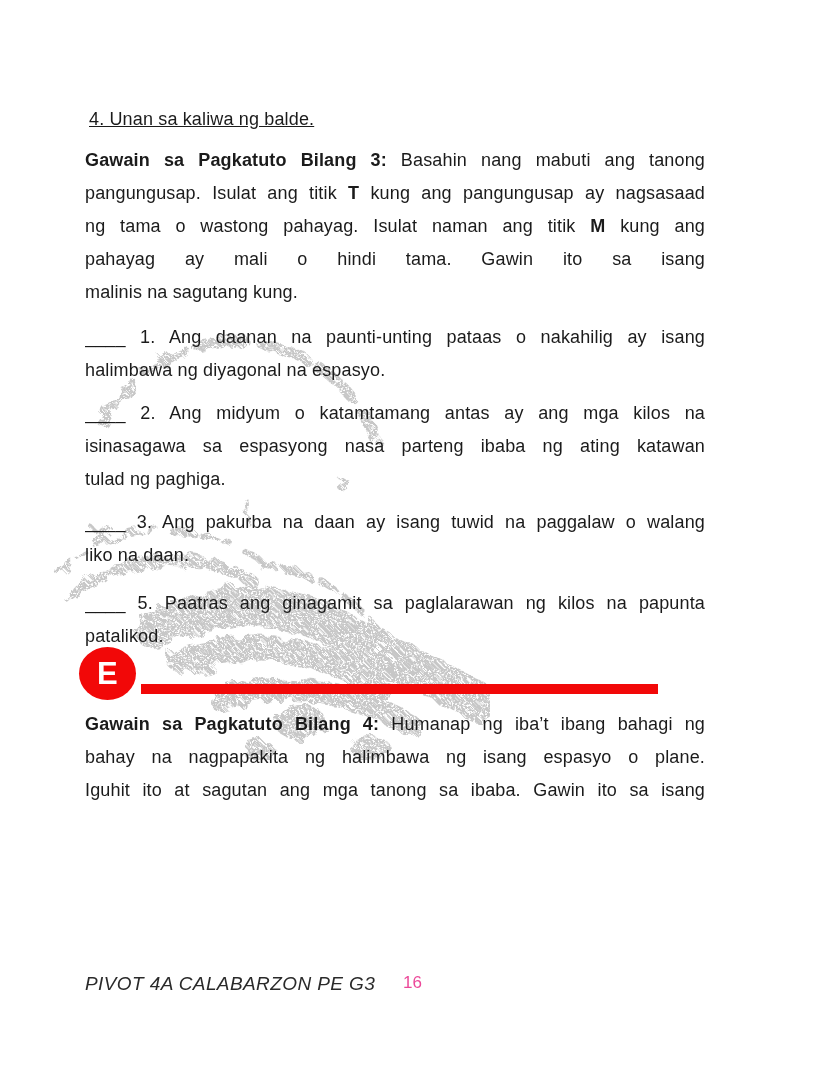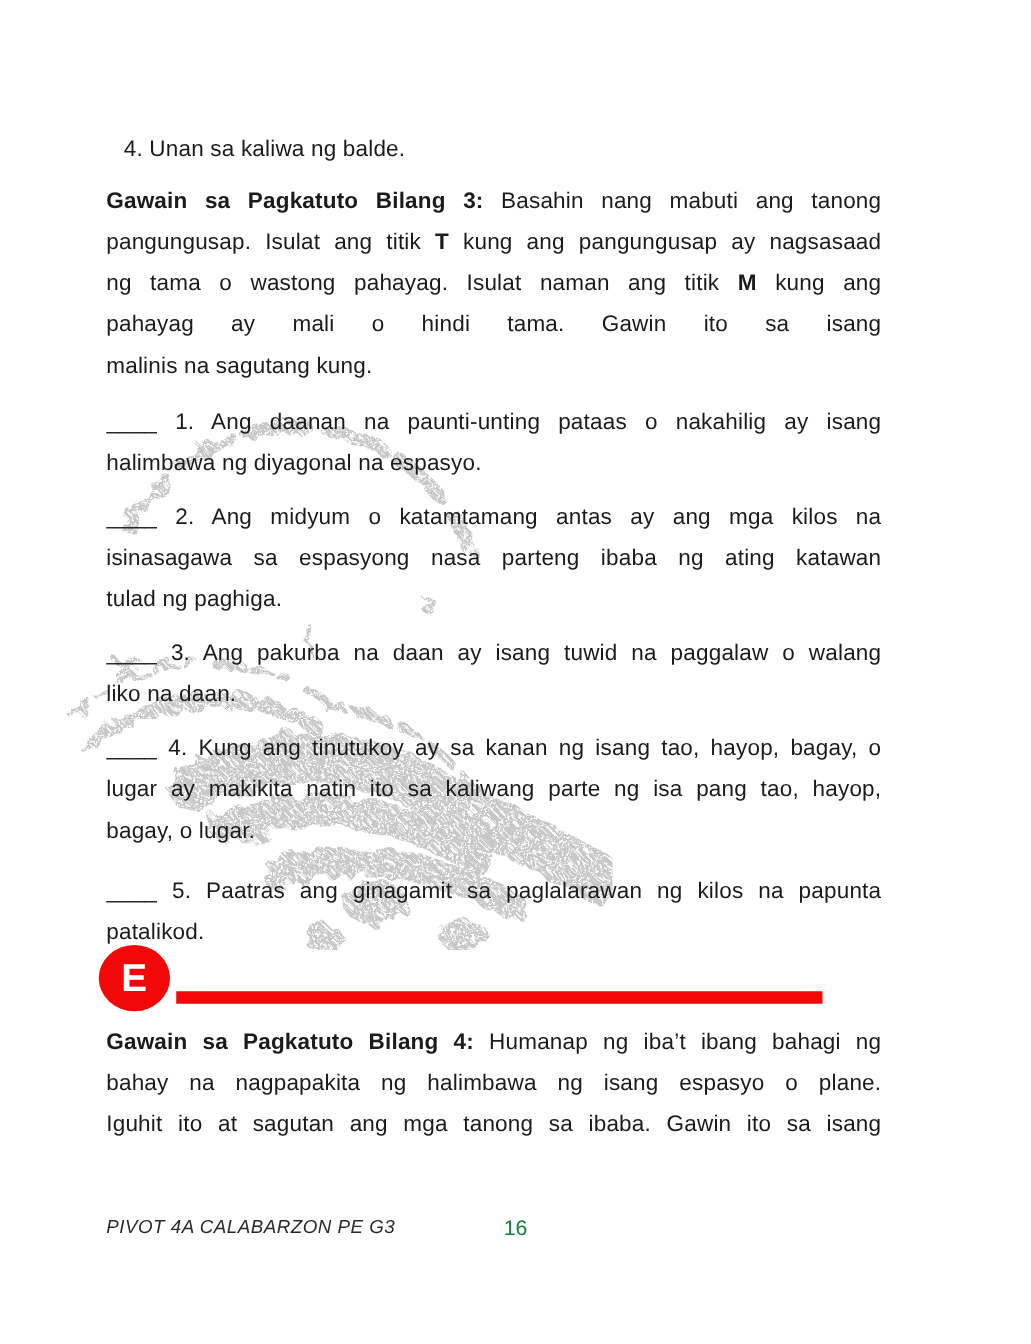--- a/index.html
+++ b/index.html
@@ -27,7 +27,7 @@
   }
   .line.j { text-align:justify; text-align-last:justify; }
   .line b { font-weight:bold; }
-  .indent { margin-left:14px; }
+  .indent { margin-left:4px;text-decoration:underline; }
   .para3 { margin-top:8px; }
   .stmt { margin-top:10px; }
   .stmt-1 { margin-top:12px; }

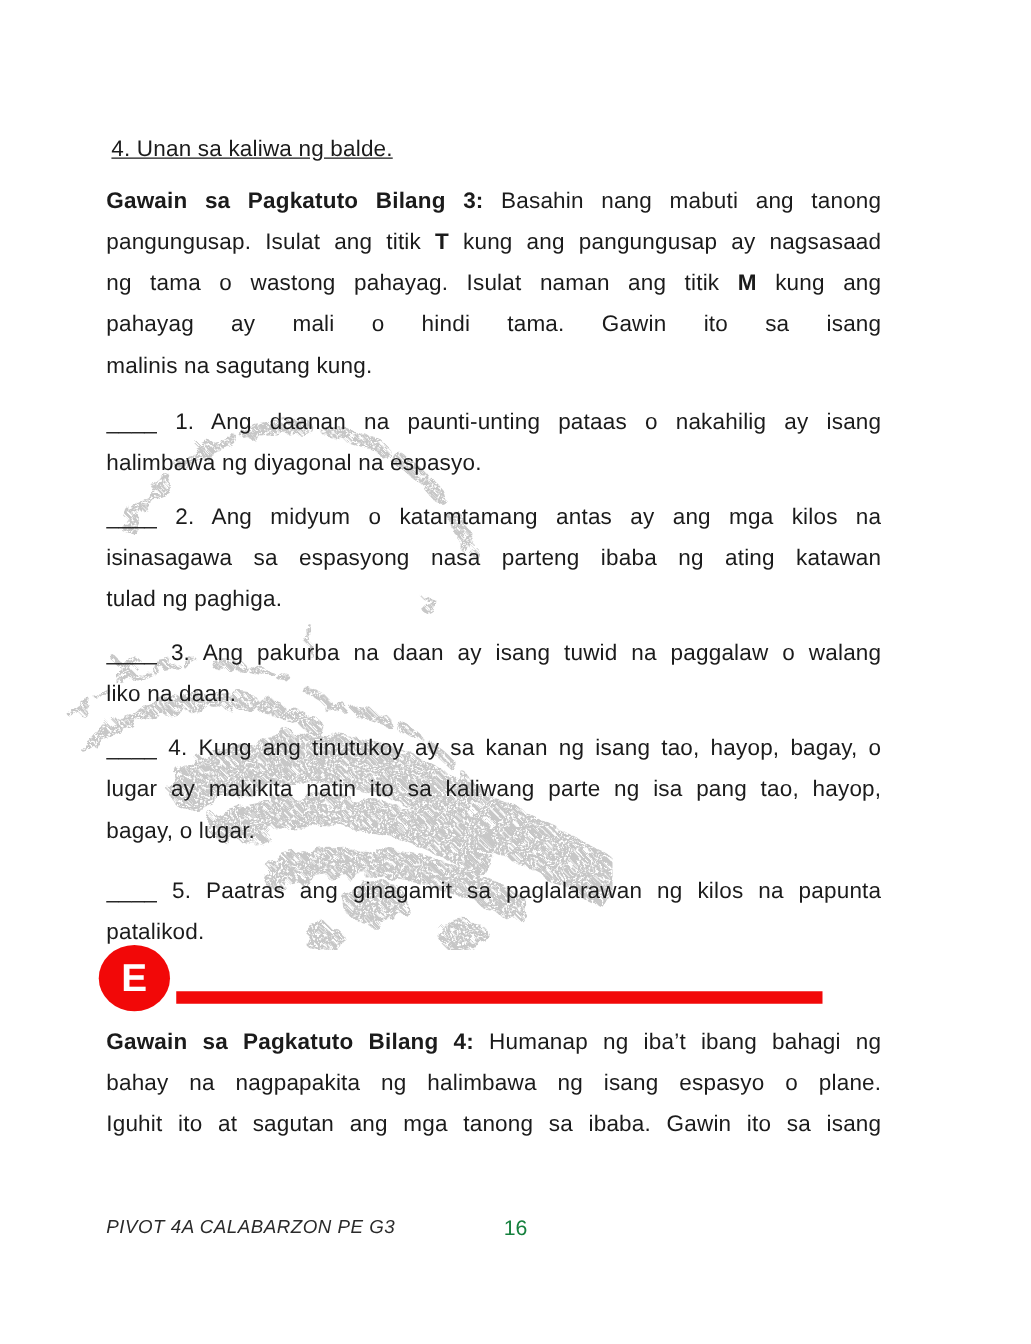--- a/index.html
+++ b/index.html
@@ -117,11 +117,6 @@
     <div class="line">liko na daan.</div>
   </section>
 
-  <section class="stmt">
-    <div class="line j">____ 4. Kung ang tinutukoy ay sa kanan ng isang tao, hayop, bagay, o</div>
-    <div class="line j">lugar ay makikita natin ito sa kaliwang parte ng isa pang tao, hayop,</div>
-    <div class="line">bagay, o lugar.</div>
-  </section>
 
   <section class="stmt stmt-5">
     <div class="line j">____ 5. Paatras ang ginagamit sa paglalarawan ng kilos na papunta</div>

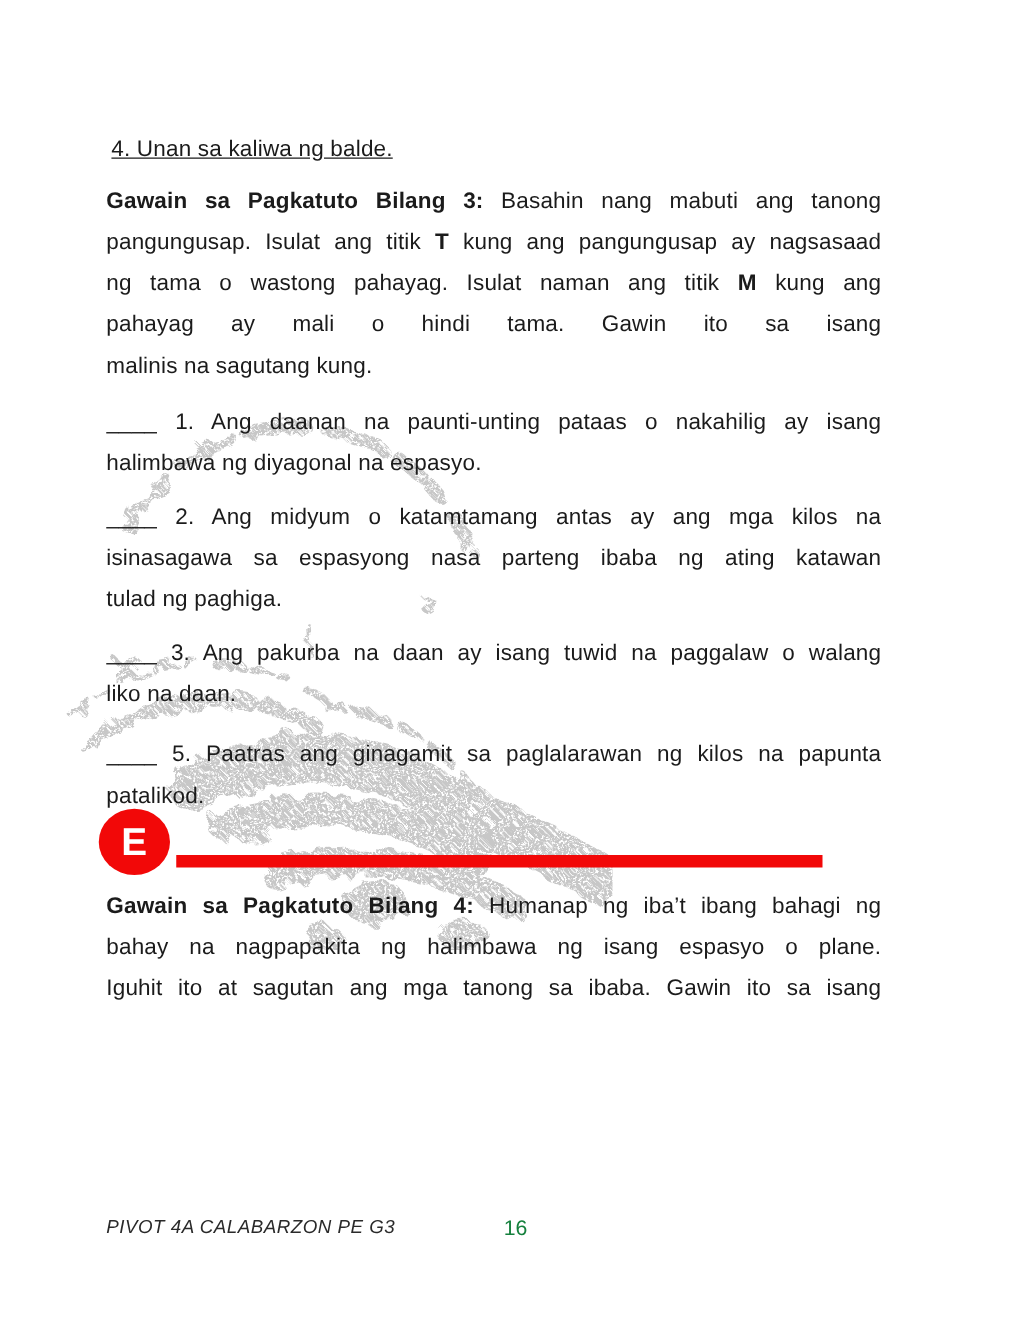--- a/index.html
+++ b/index.html
@@ -49,7 +49,7 @@
     position:absolute; left:85px; top:973px; width:620px; z-index:1;
   }
   .footer-left {
-    font-style:italic; font-size:15px; letter-spacing:0.4px; color:#2a2a2a;
+    font-style:italic; font-size:19px; letter-spacing:0.4px; color:#2a2a2a;
   }
   .page-num {
     position:absolute; left:318px; top:0; font-size:17px; color:#15803d;

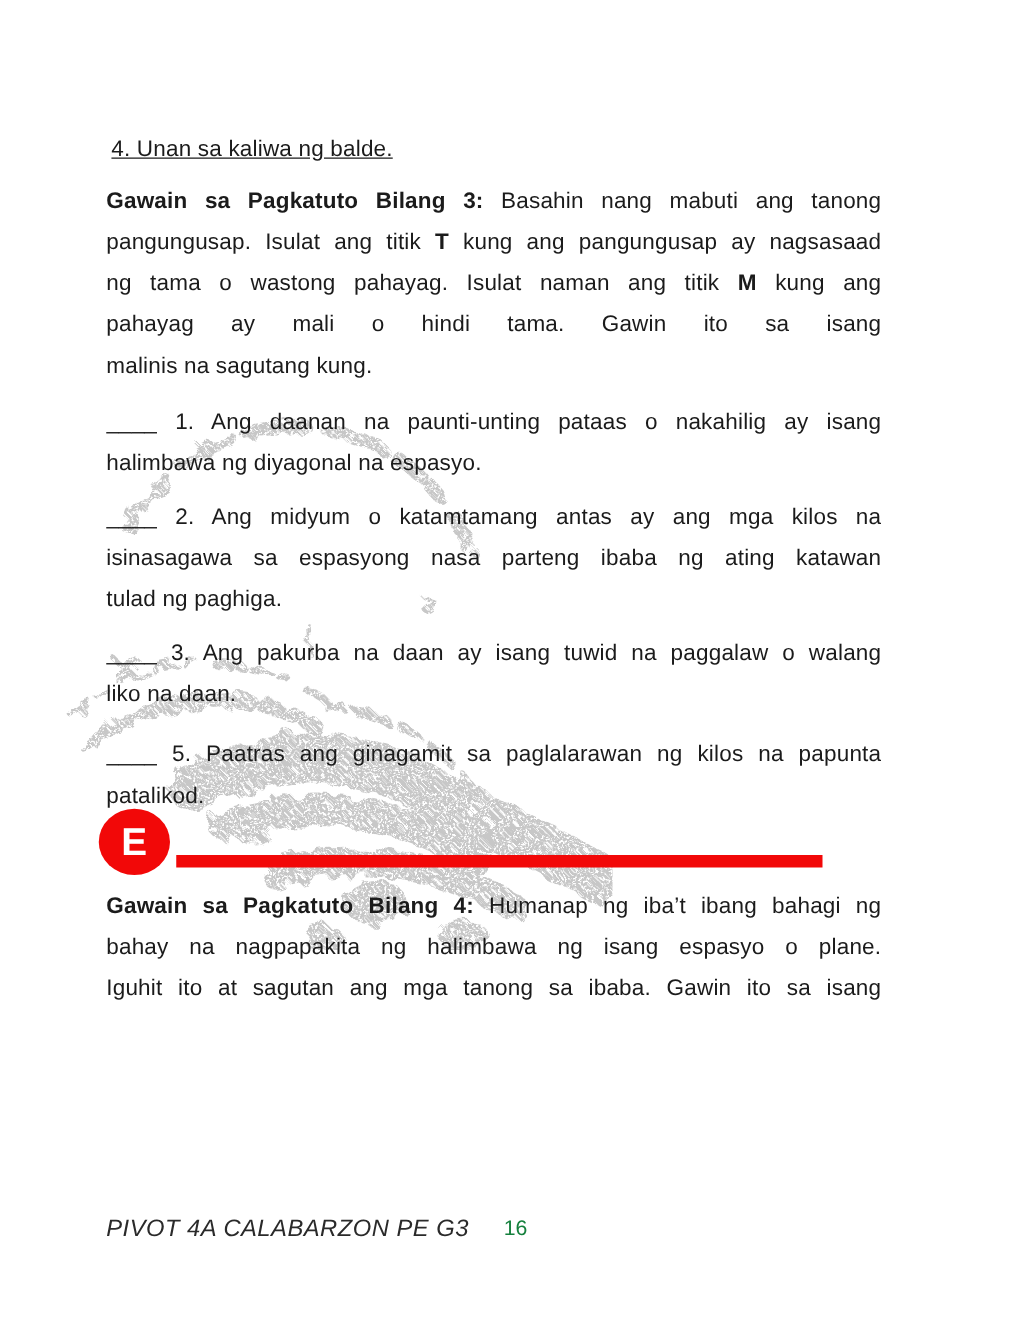--- a/index.html
+++ b/index.html
@@ -52,7 +52,7 @@
     font-style:italic; font-size:19px; letter-spacing:0.4px; color:#2a2a2a;
   }
   .page-num {
-    position:absolute; left:318px; top:0; font-size:17px; color:#15803d;
+    position:absolute; left:318px; top:0; font-size:17px; color:#ec4899;
   }
 </style>
 </head>

